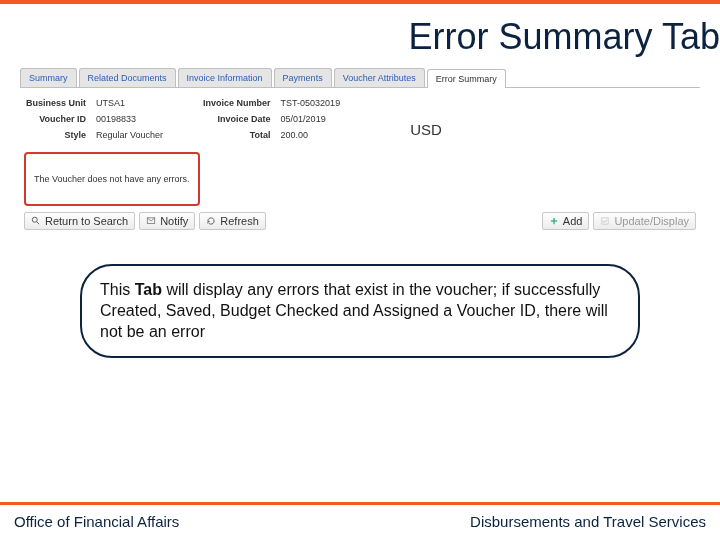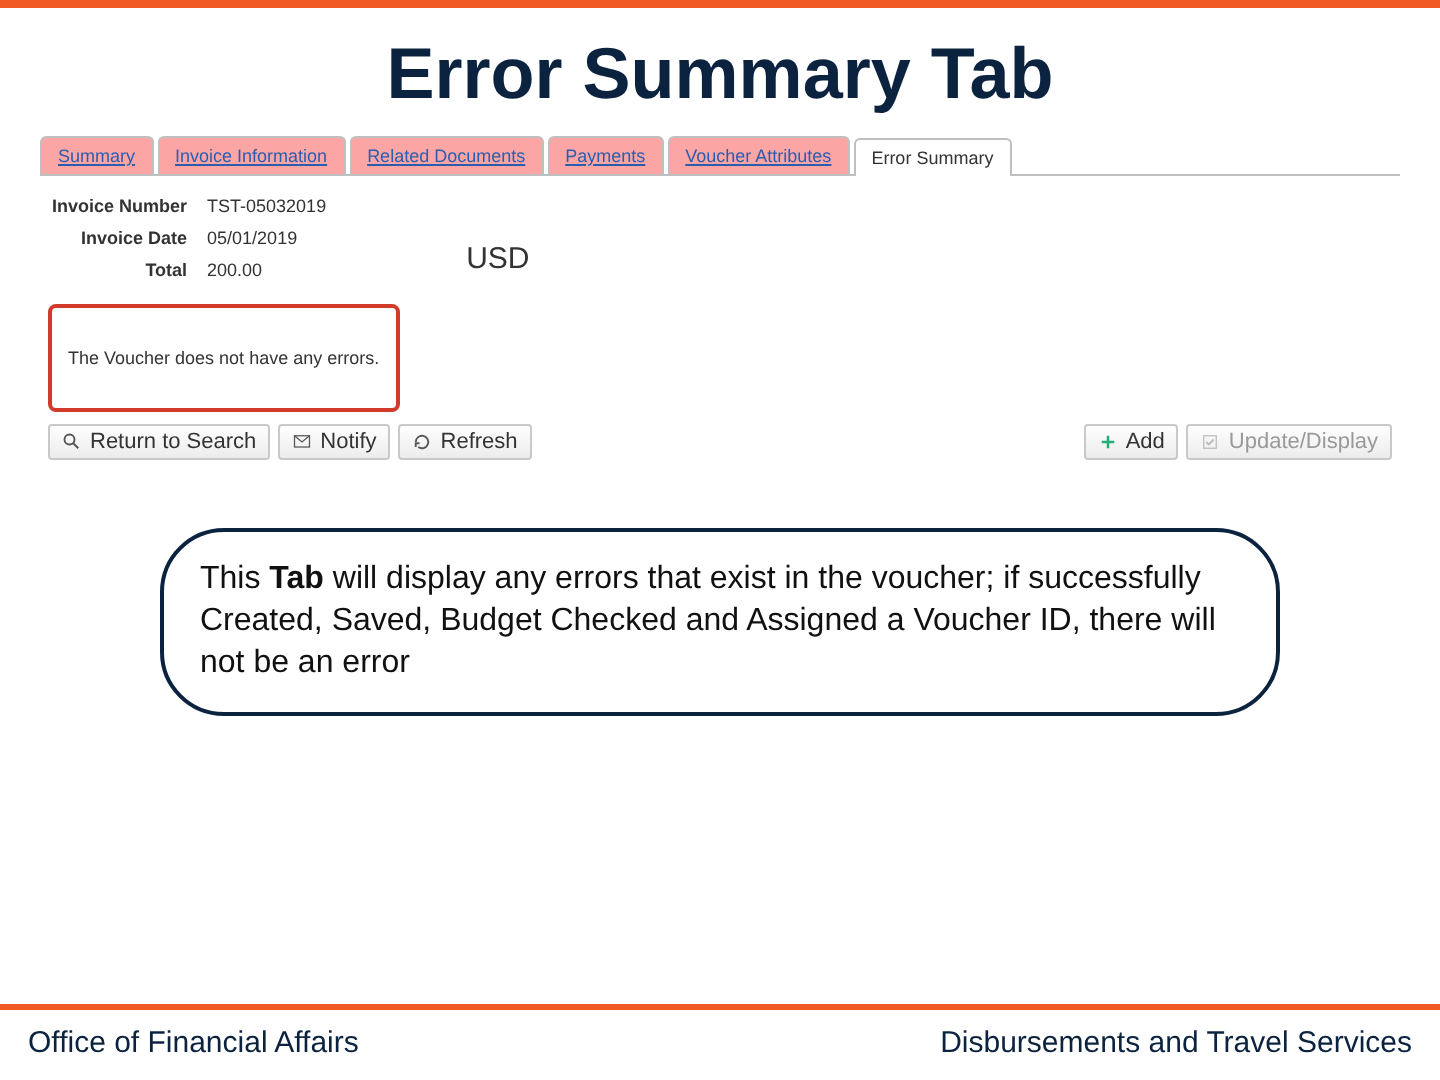--- a/index.html
+++ b/index.html
@@ -12,7 +12,7 @@
   .brand-sub { color: #fff; font-size: 14px; font-weight: normal; margin-left: 2px; }
   .pagenum { color: #9aa6b2; font-size: 12px; }
   .orange { height: 4px; background: #f15a22; }
-  .title { text-align: center; font-size: 36px; color: #0c2340; margin: 12px 0 10px; font-weight: bold; }
+  .title { text-align: right; font-size: 36px; color: #0c2340; margin: 12px 0 10px; font-weight: normal; }
   .app { margin: 0 20px; font-size: 10px; color: #333; }
   .tabs { display: flex; border-bottom: 1px solid #bfbfbf; }
   .tab { padding: 4px 8px; border: 1px solid #bfbfbf; border-bottom: none; background: #fca5a5; margin-right: 2px; font-size: 9px; color: #2a5db0; text-decoration: underline; border-radius: 3px 3px 0 0; cursor: pointer; }

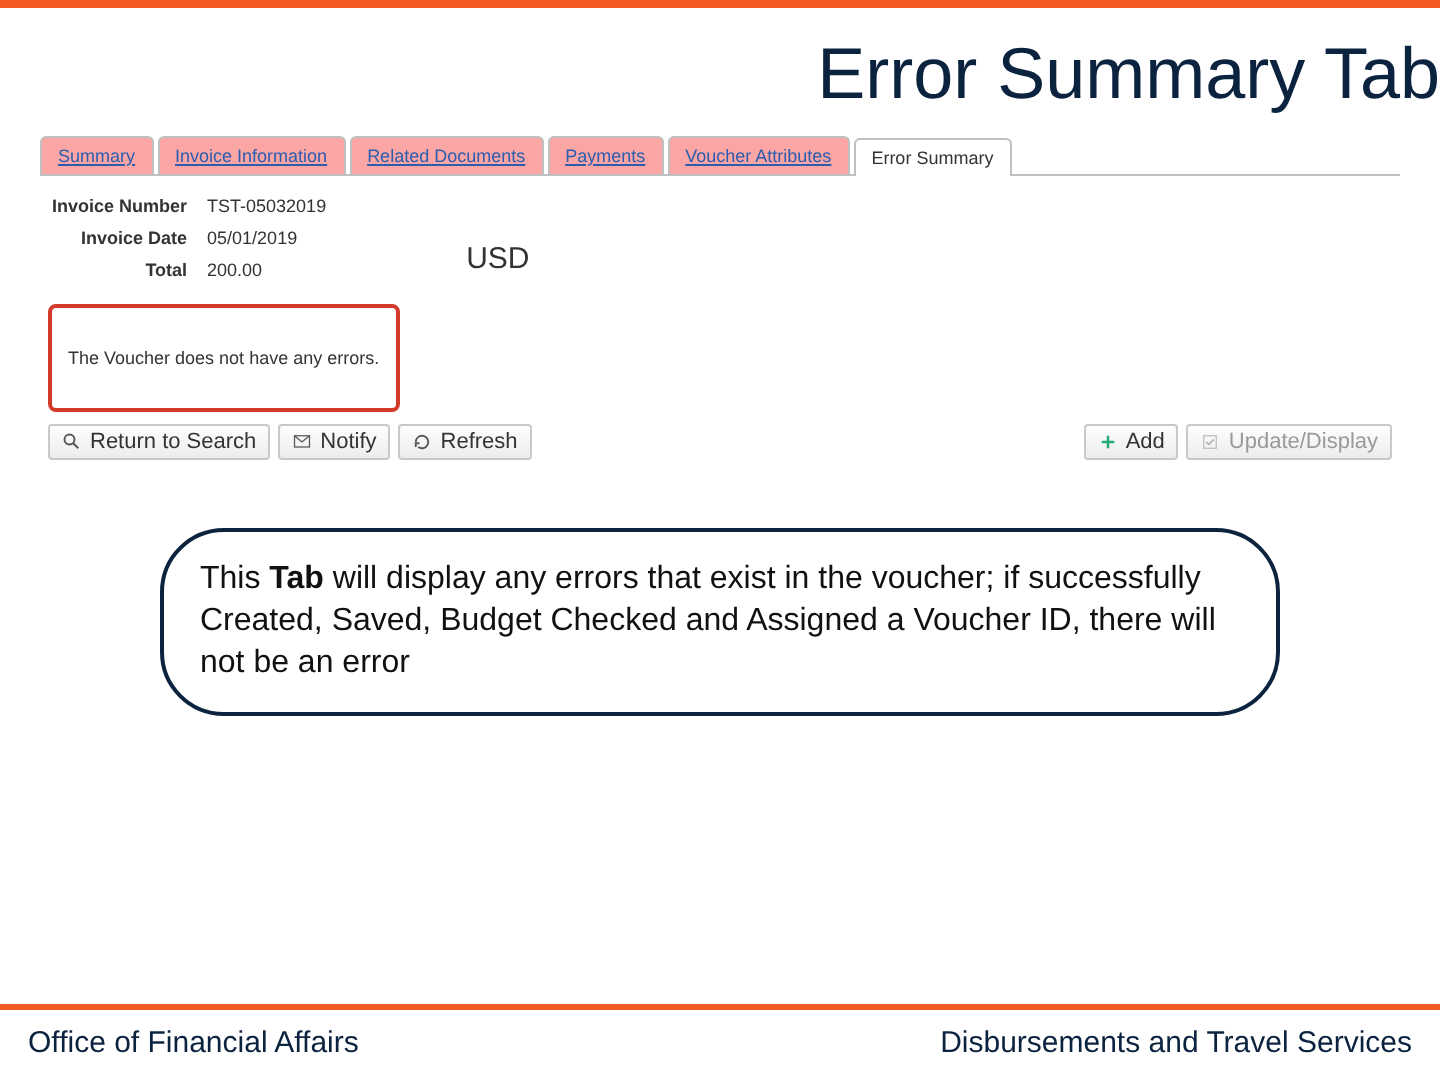--- a/index.html
+++ b/index.html
@@ -15,7 +15,7 @@
   .title { text-align: right; font-size: 36px; color: #0c2340; margin: 12px 0 10px; font-weight: normal; }
   .app { margin: 0 20px; font-size: 10px; color: #333; }
   .tabs { display: flex; border-bottom: 1px solid #bfbfbf; }
-  .tab { padding: 4px 8px; border: 1px solid #bfbfbf; border-bottom: none; background: #fca5a5; margin-right: 2px; font-size: 9px; color: #2a5db0; text-decoration: underline; border-radius: 3px 3px 0 0; cursor: pointer; }
+  .tab { padding: 4px 8px; border: 1px solid #bfbfbf; border-bottom: none; background: #e5e5e5; margin-right: 2px; font-size: 9px; color: #2a5db0; border-radius: 3px 3px 0 0; cursor: pointer; }
   .tab.active { background: #fff; color: #333; text-decoration: none; position: relative; top: 1px; }
   .fields { display: flex; padding: 10px 6px 6px; gap: 40px; }
   .col { display: grid; grid-template-columns: auto auto; column-gap: 10px; row-gap: 6px; align-items: center; }

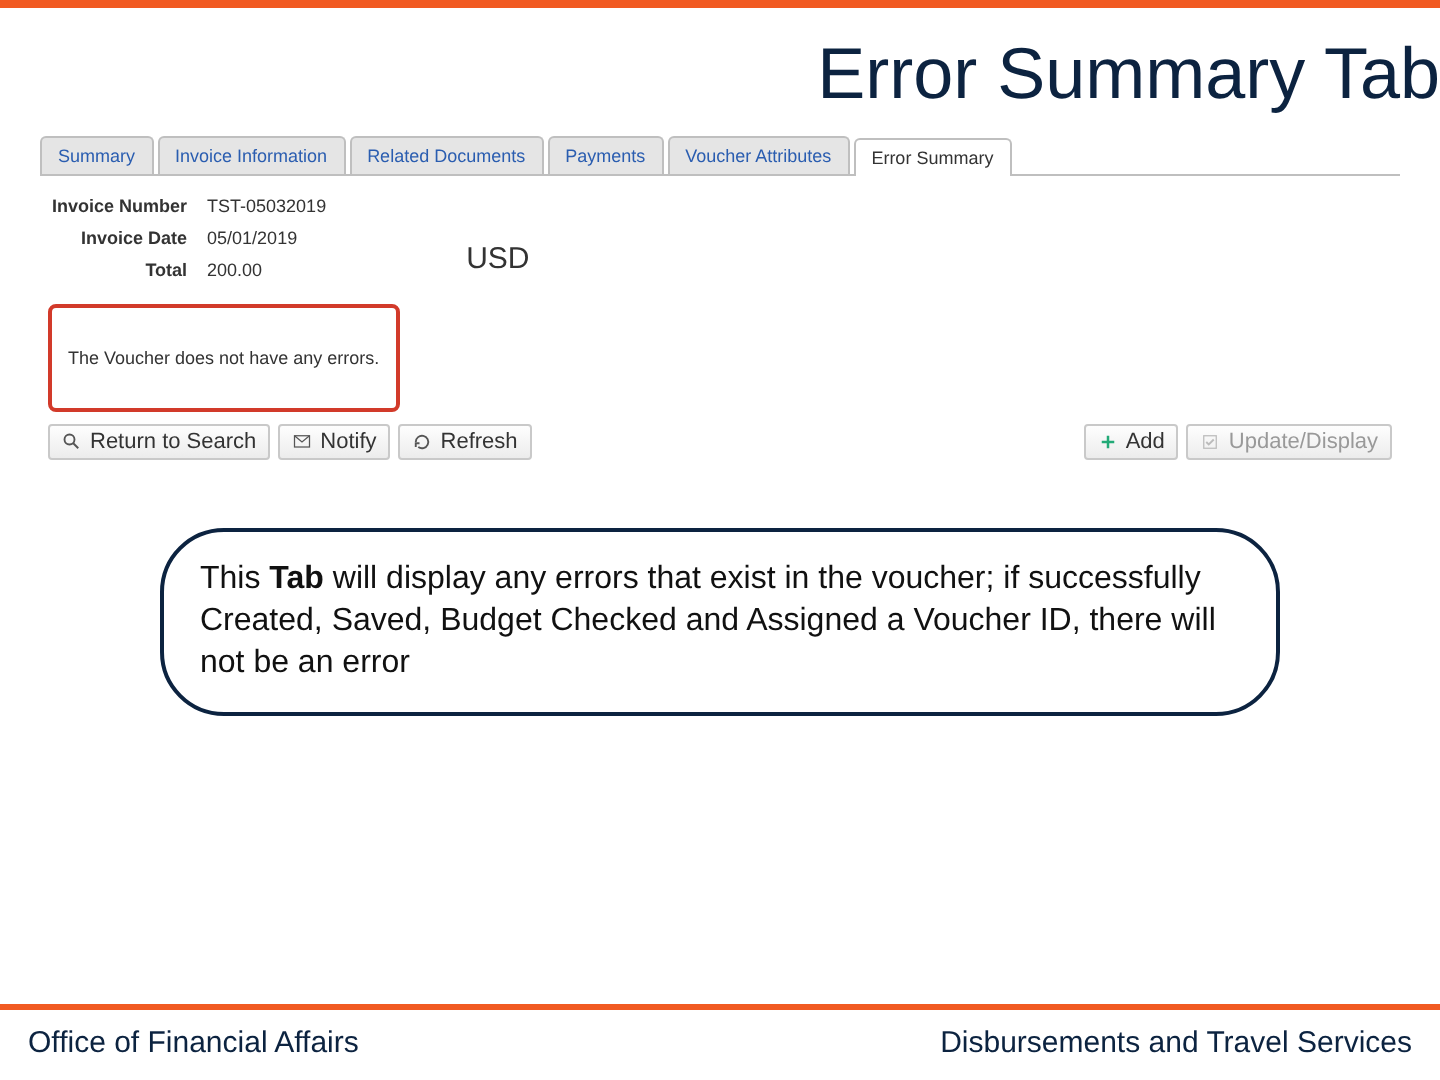--- a/index.html
+++ b/index.html
@@ -46,8 +46,8 @@
 <div class="app">
   <div class="tabs">
     <div class="tab">Summary</div>
+    <div class="tab">Related Documents</div>
     <div class="tab">Invoice Information</div>
-    <div class="tab">Related Documents</div>
     <div class="tab">Payments</div>
     <div class="tab">Voucher Attributes</div>
     <div class="tab active">Error Summary</div>

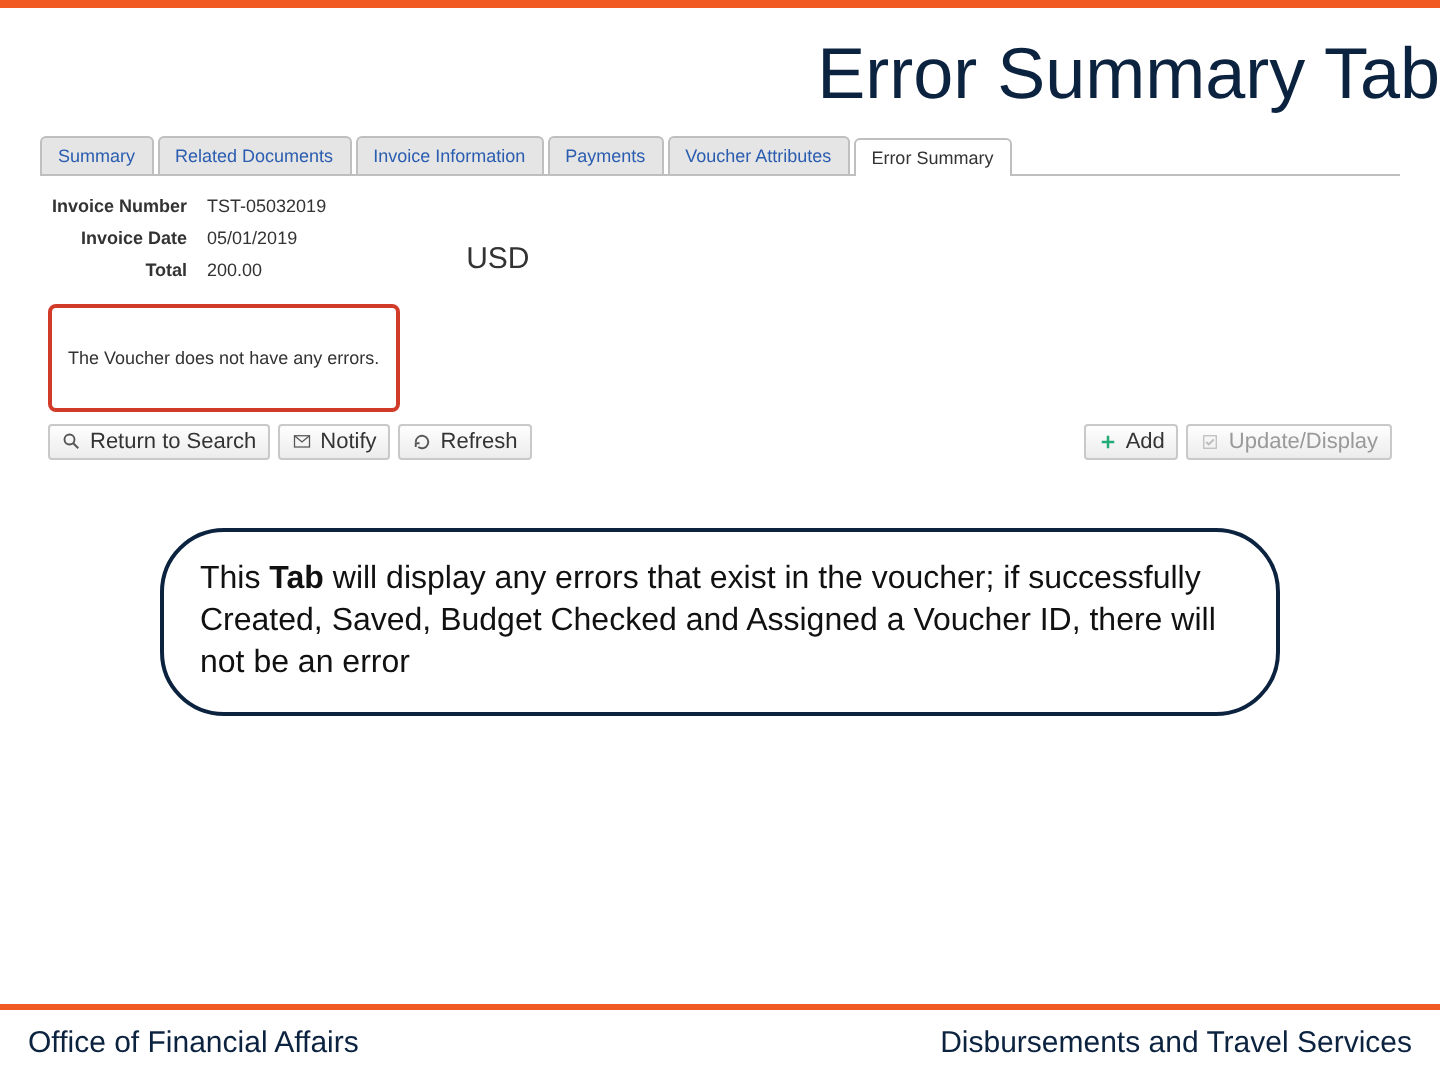--- a/index.html
+++ b/index.html
@@ -54,6 +54,14 @@
   </div>
 
   <div class="fields">
+    <div class="col">
+      <span class="lbl">Business Unit</span>
+      <span class="val">UTSA1</span>
+      <span class="lbl">Voucher ID</span>
+      <span class="val">00198833</span>
+      <span class="lbl">Style</span>
+      <span class="val">Regular Voucher</span>
+    </div>
     <div class="col">
       <span class="lbl">Invoice Number</span>
       <span class="val">TST-05032019</span>

